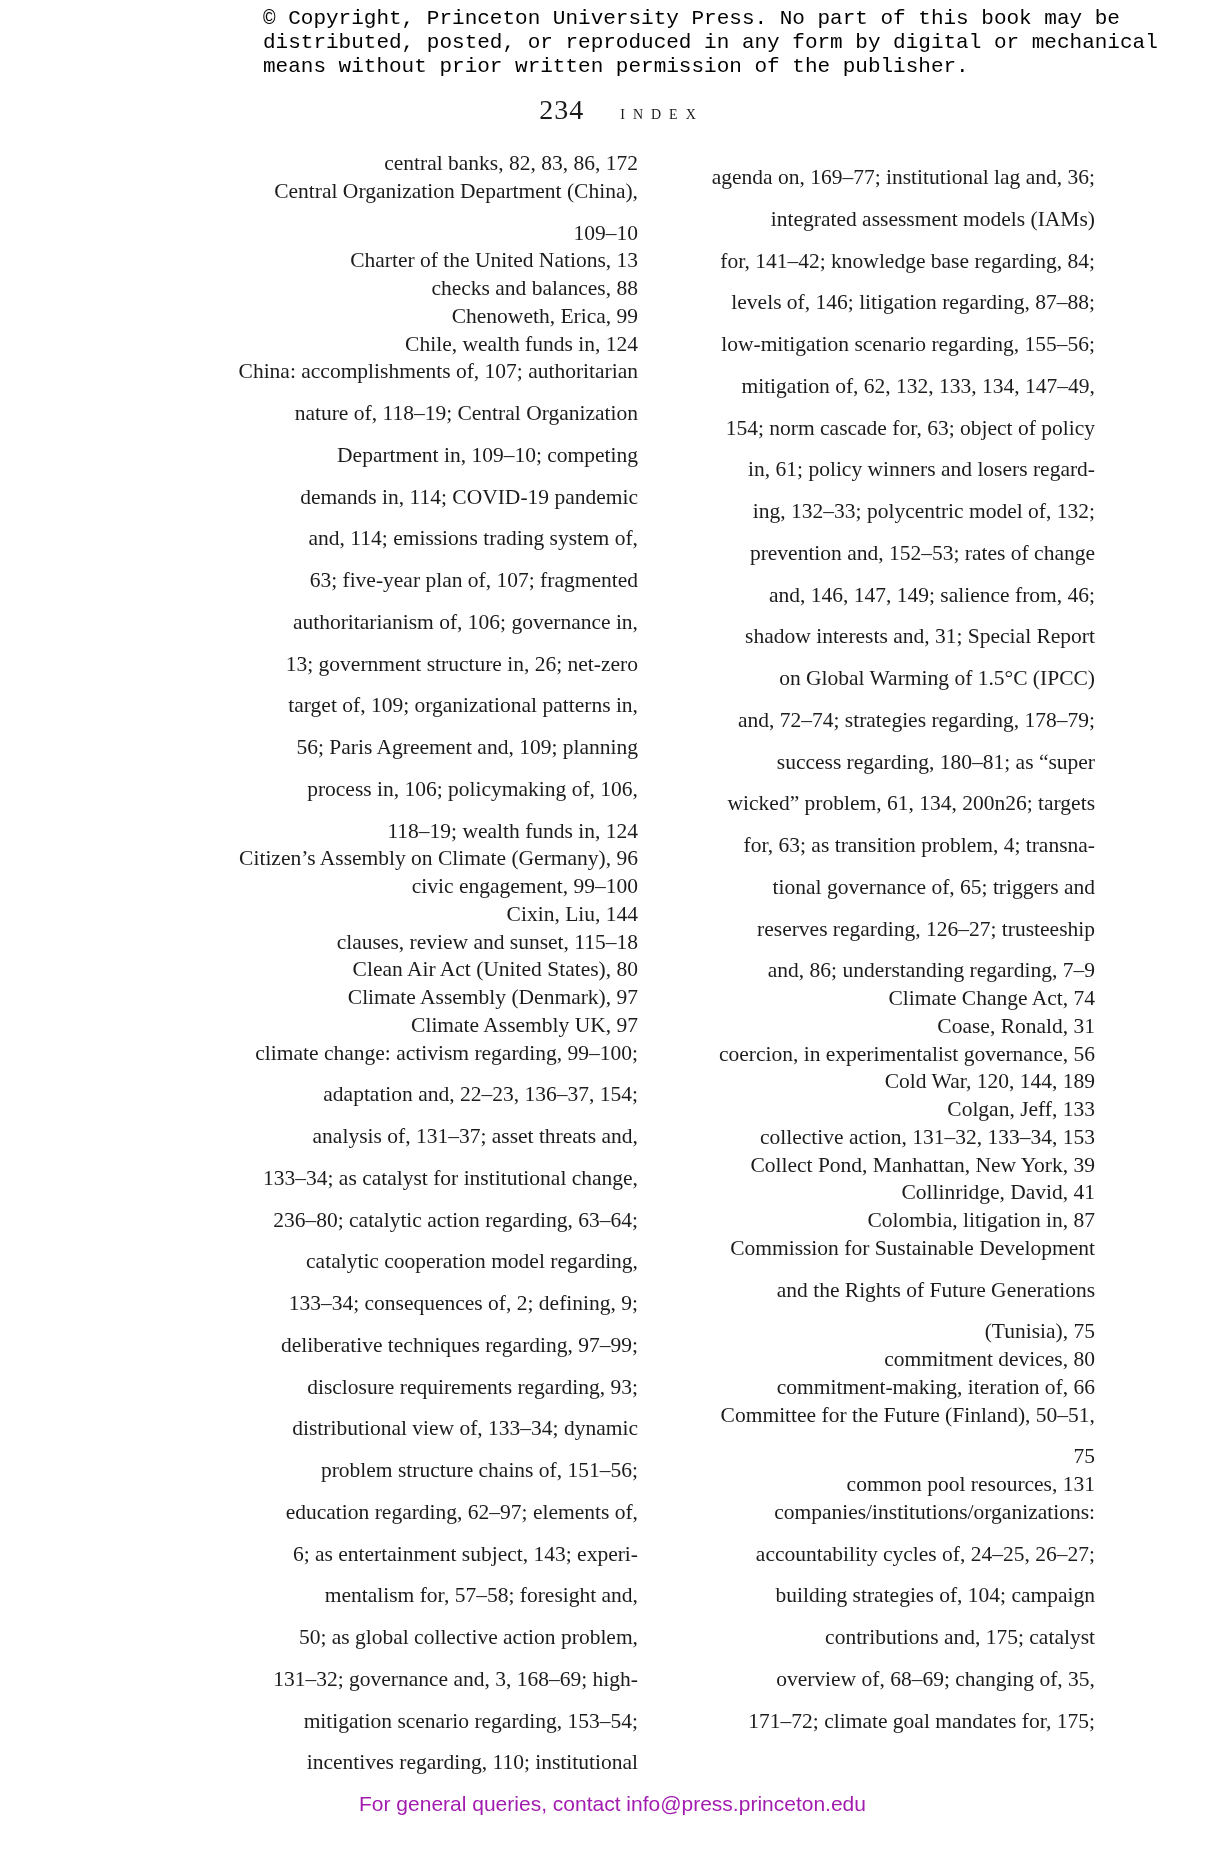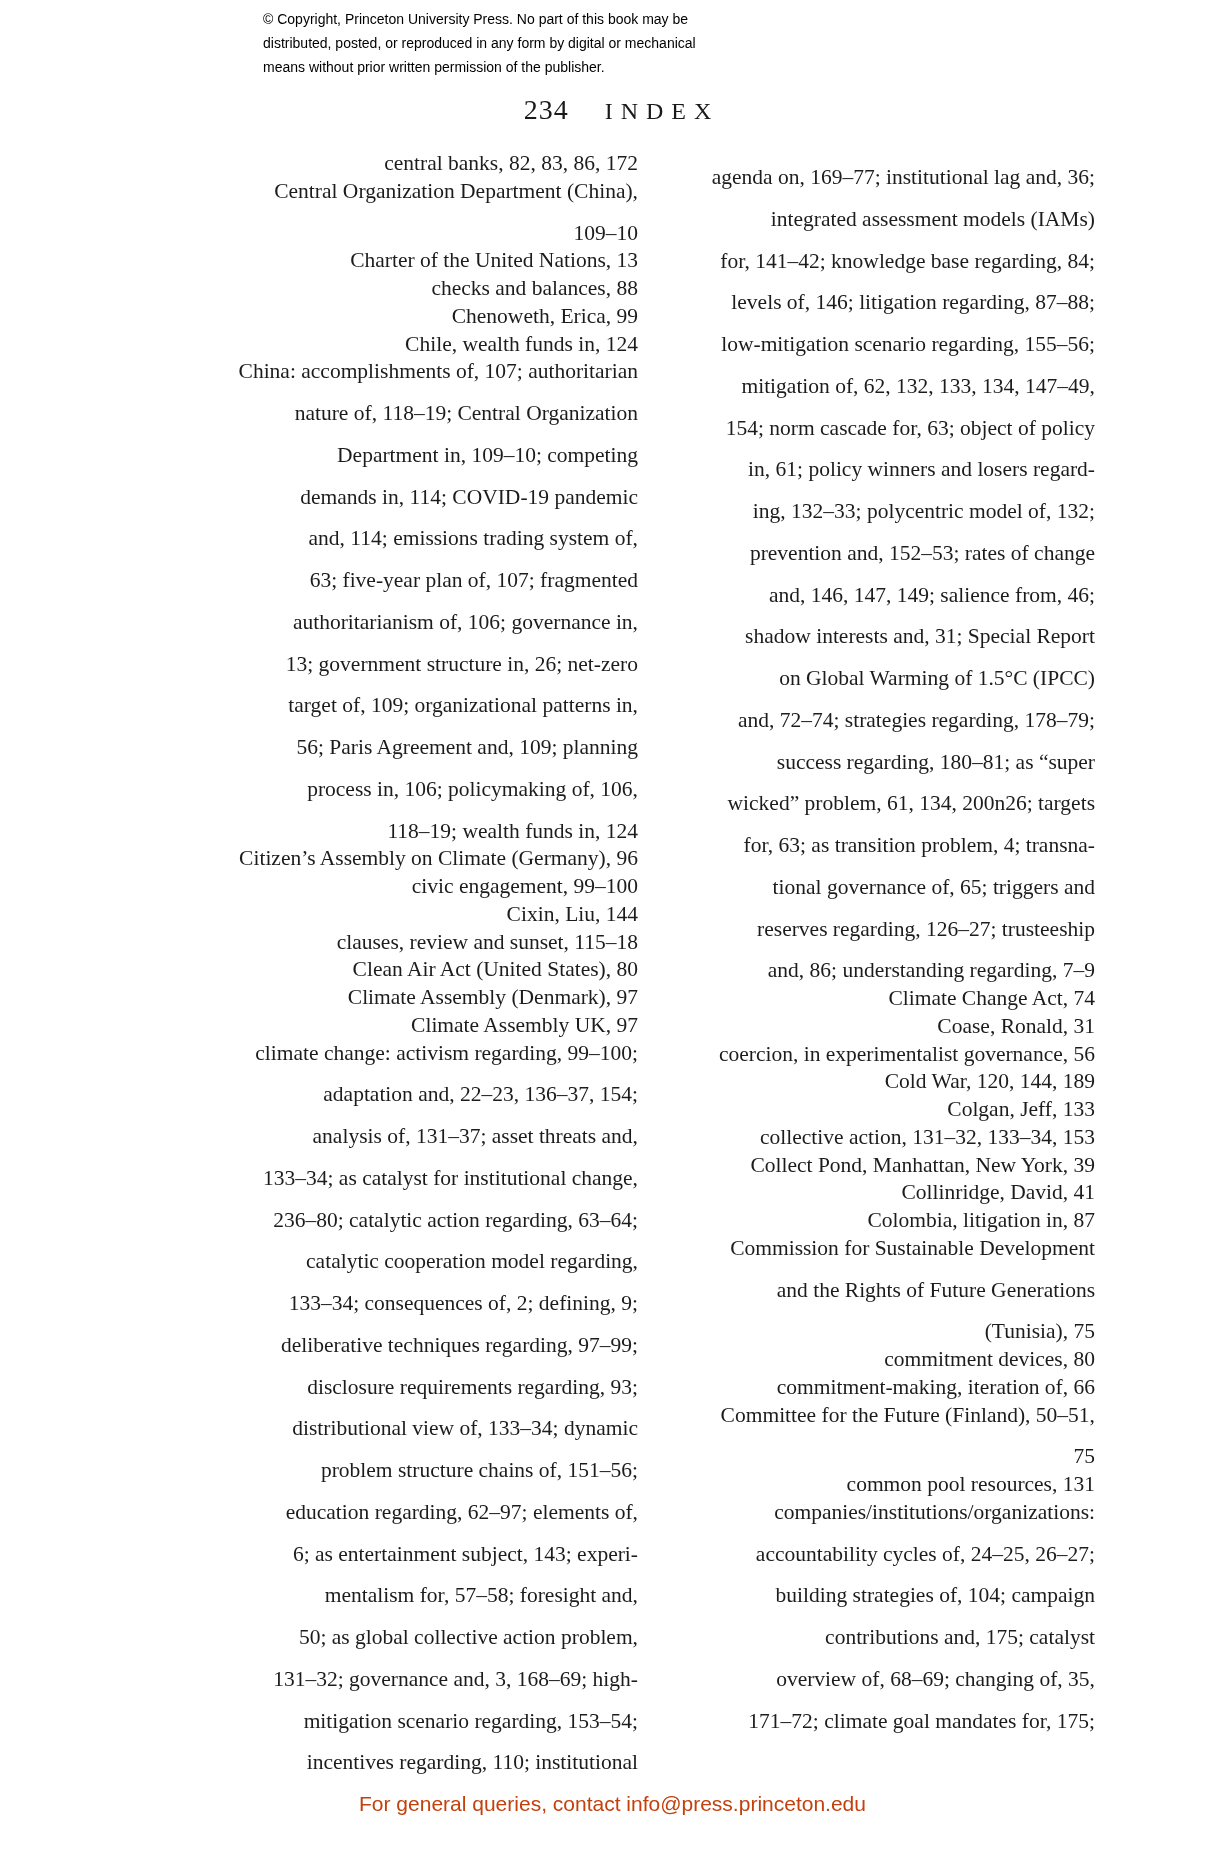--- a/index.html
+++ b/index.html
@@ -23,8 +23,8 @@
     position: absolute;
     left: 263px;
     top: 7px;
-    font-family: Liberation Sans, sans-serif;
-    font-size: 14px;
+    font-family: Liberation Mono, monospace;
+    font-size: 21px;
     line-height: 24px;
     color: #000000;
     white-space: nowrap;

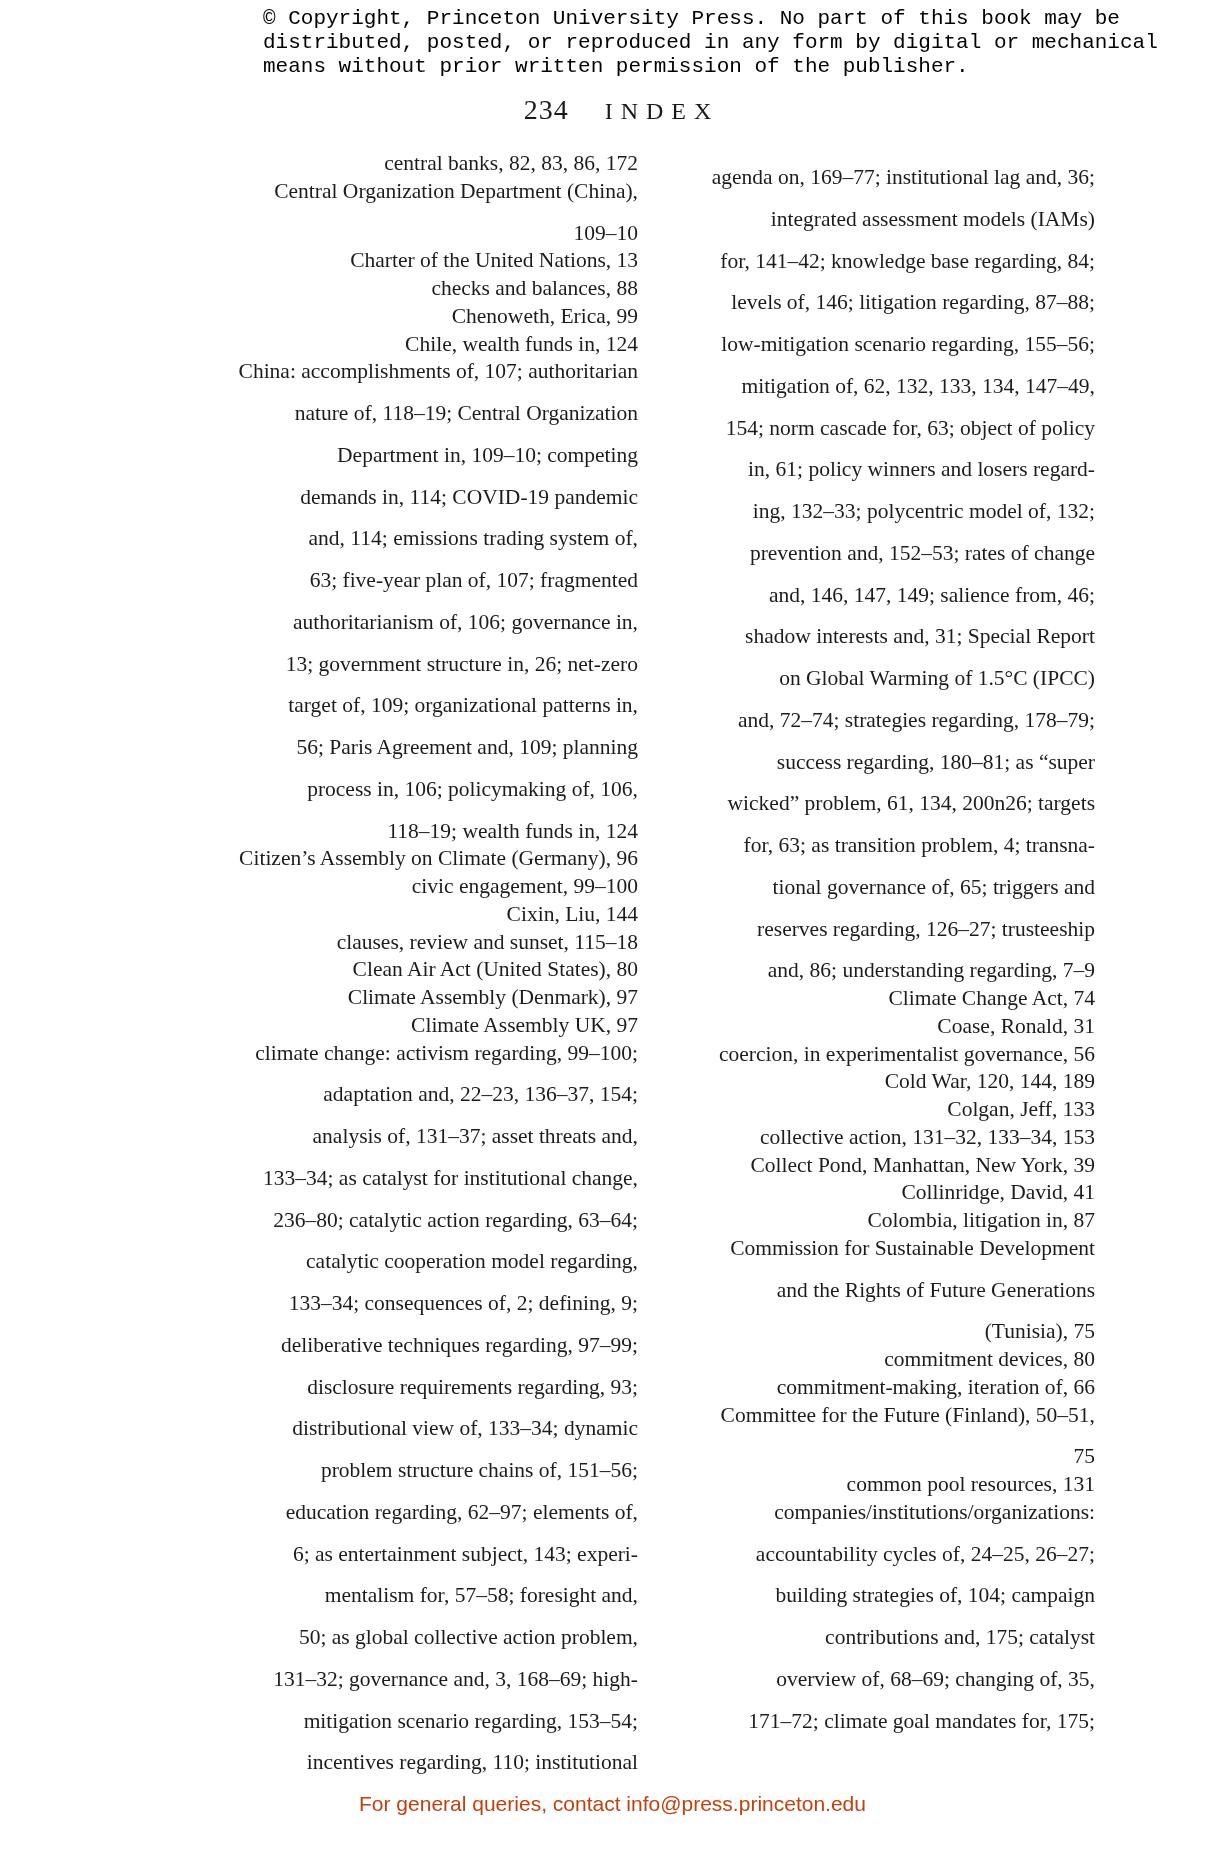--- a/index.html
+++ b/index.html
@@ -44,7 +44,7 @@
     margin-right: 36px;
   }
   .running-head .section {
-    font-size: 24px;
+    font-size: 14px;
     letter-spacing: 8px;
     text-transform: uppercase;
   }

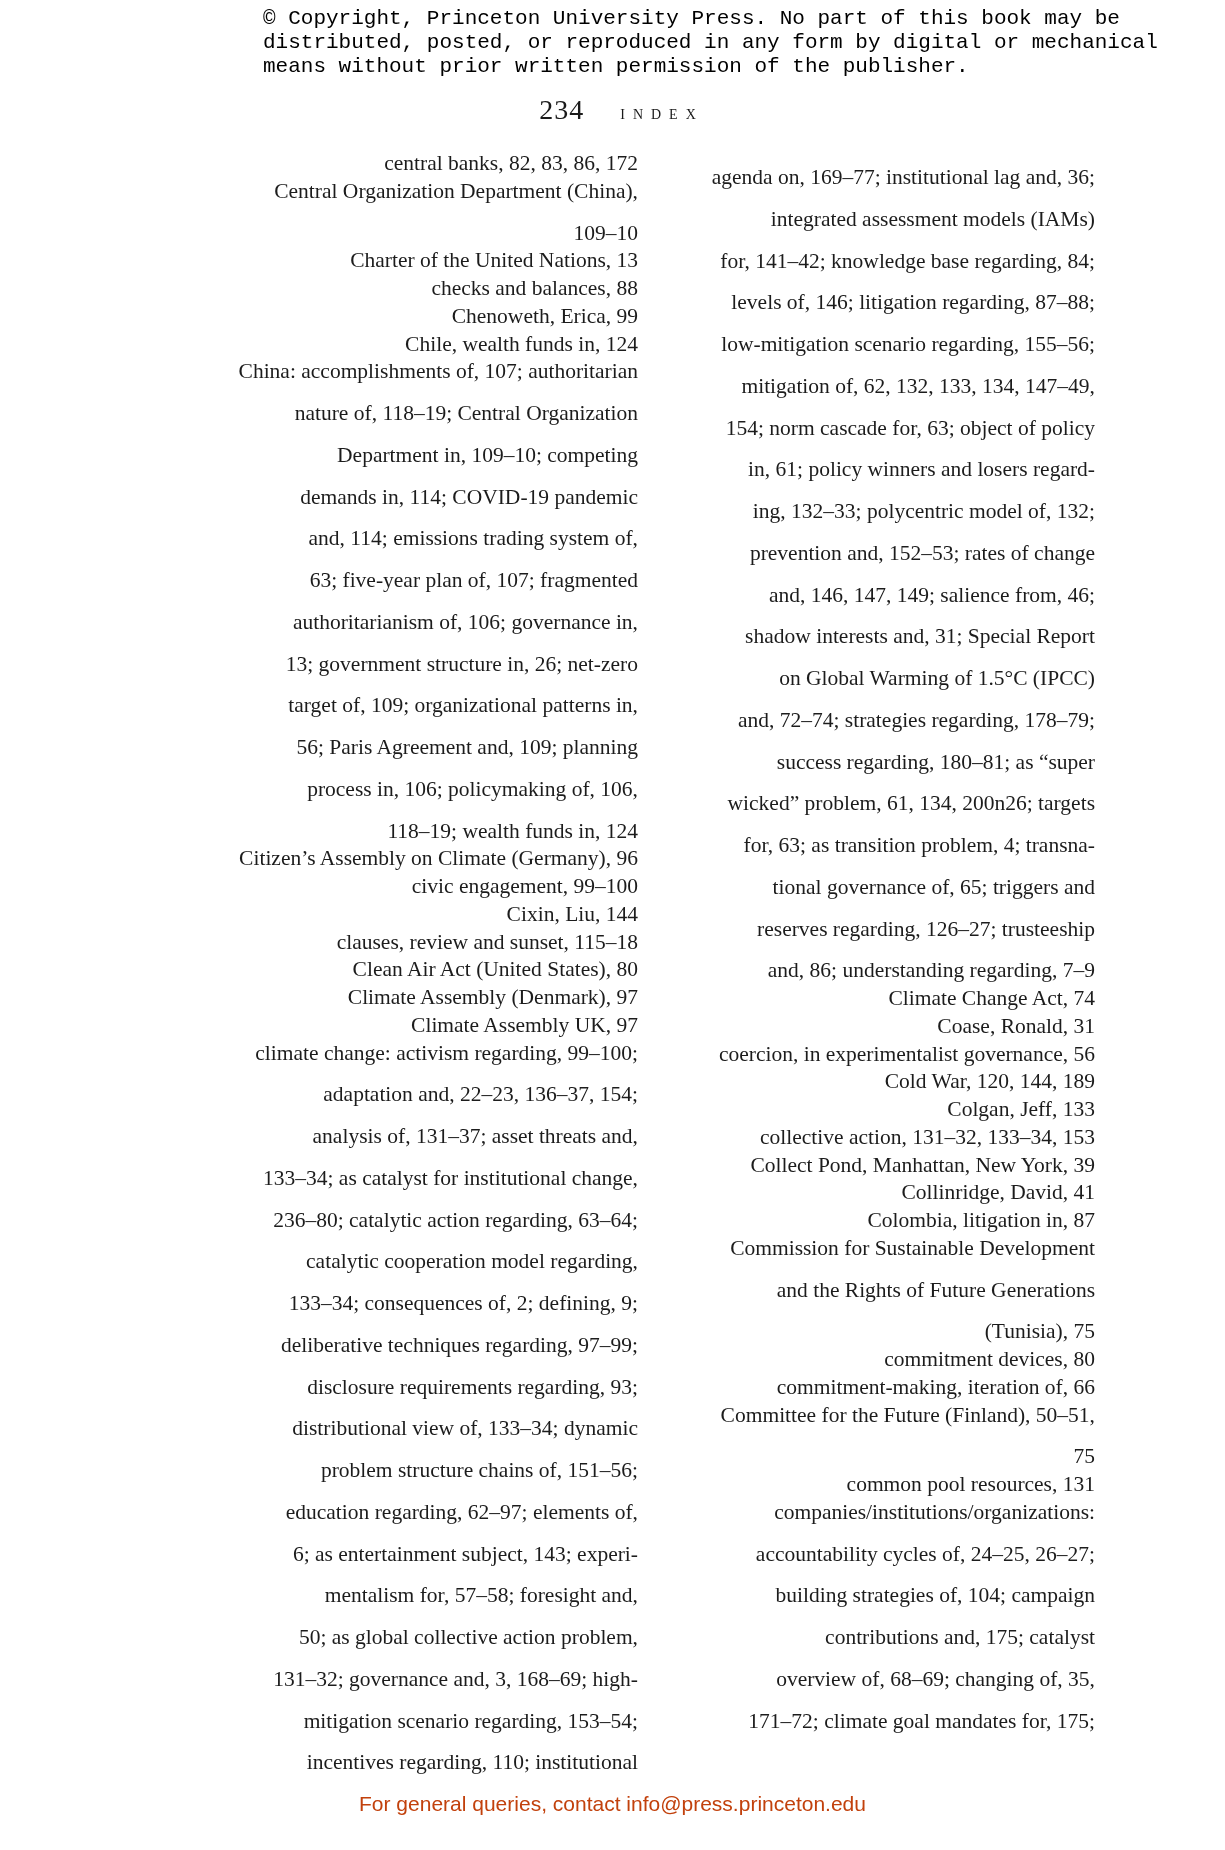--- a/index.html
+++ b/index.html
@@ -80,7 +80,7 @@
     text-align: center;
     font-family: "Liberation Sans", sans-serif;
     font-size: 21px;
-    color: #c2410c;
+    color: #a21caf;
   }
 </style>
 </head>

